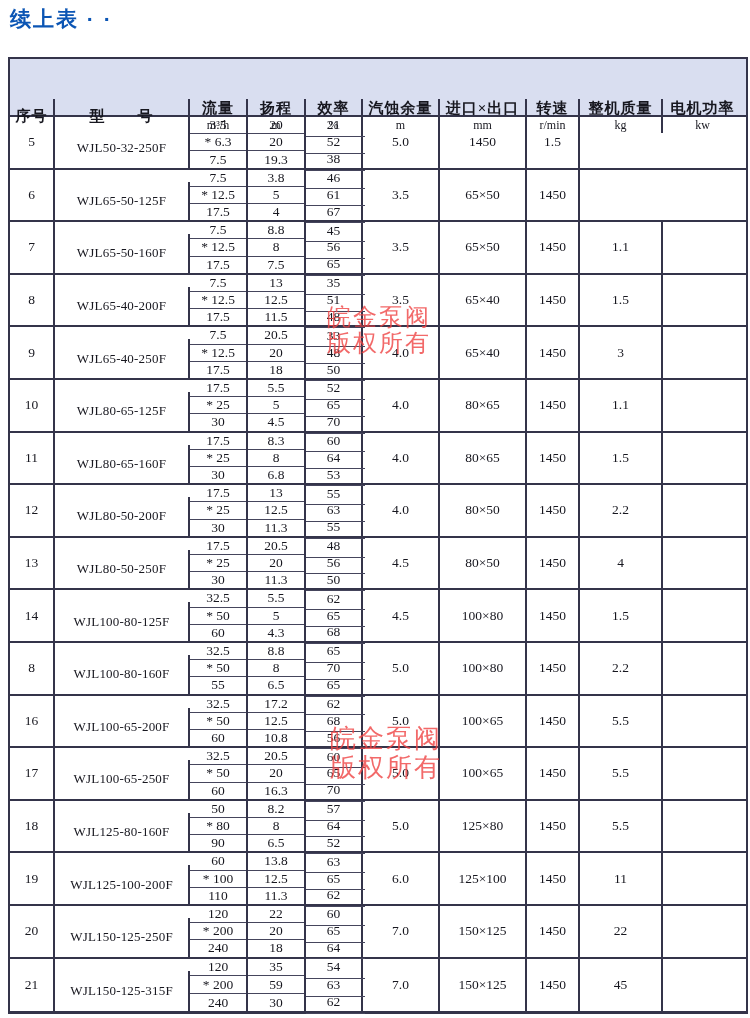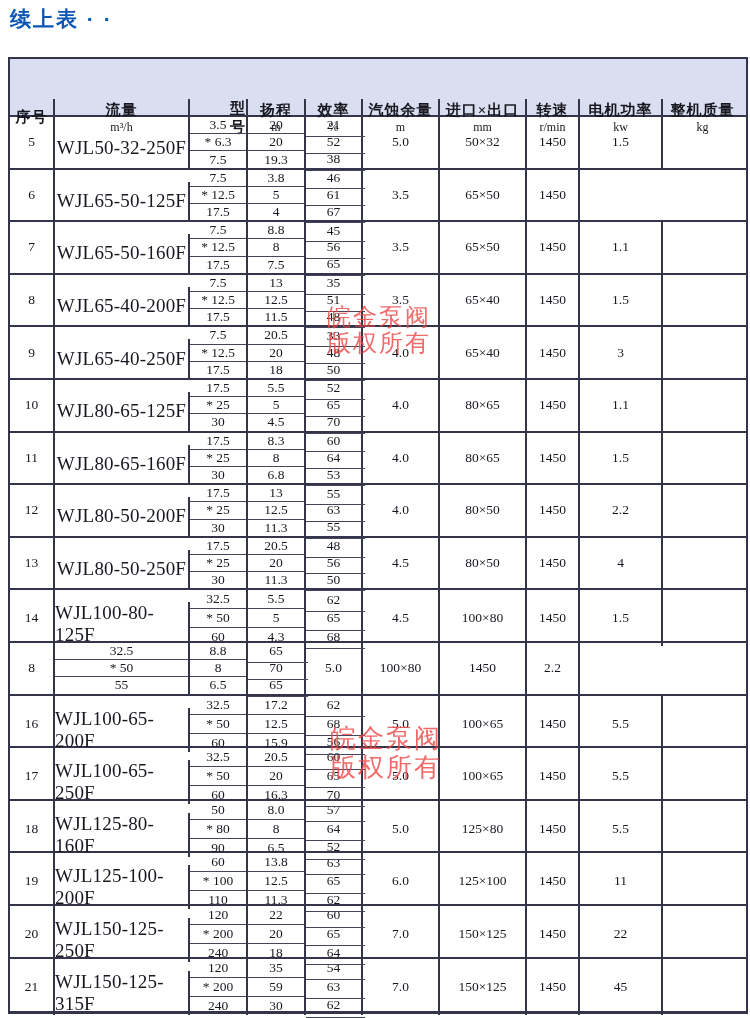--- a/index.html
+++ b/index.html
@@ -48,11 +48,11 @@
           <span class="lab">序号</span>
         </div>
       <div class="hc">
+          <span class="lab">型　　号</span>
+        </div>
+      <div class="hc">
           <span class="lab">流量</span>
           <span class="unit">m³/h</span>
-        </div>
-      <div class="hc">
-          <span class="lab">型　　号</span>
         </div>
       <div class="hc">
           <span class="lab">扬程</span>

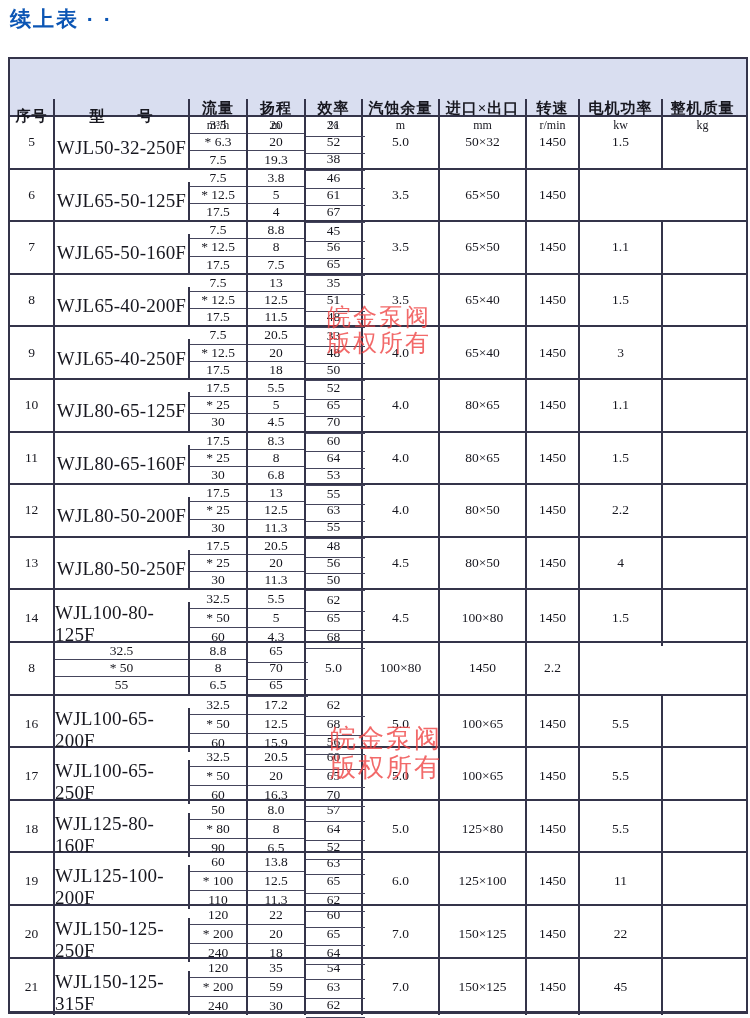--- a/index.html
+++ b/index.html
@@ -75,12 +75,12 @@
           <span class="unit">r/min</span>
         </div>
       <div class="hc">
+          <span class="lab">整机质量</span>
+          <span class="unit">kg</span>
+        </div>
+      <div class="hc">
           <span class="lab">电机功率</span>
           <span class="unit">kw</span>
-        </div>
-      <div class="hc">
-          <span class="lab">整机质量</span>
-          <span class="unit">kg</span>
         </div>
     </div>
     <div id="rows">

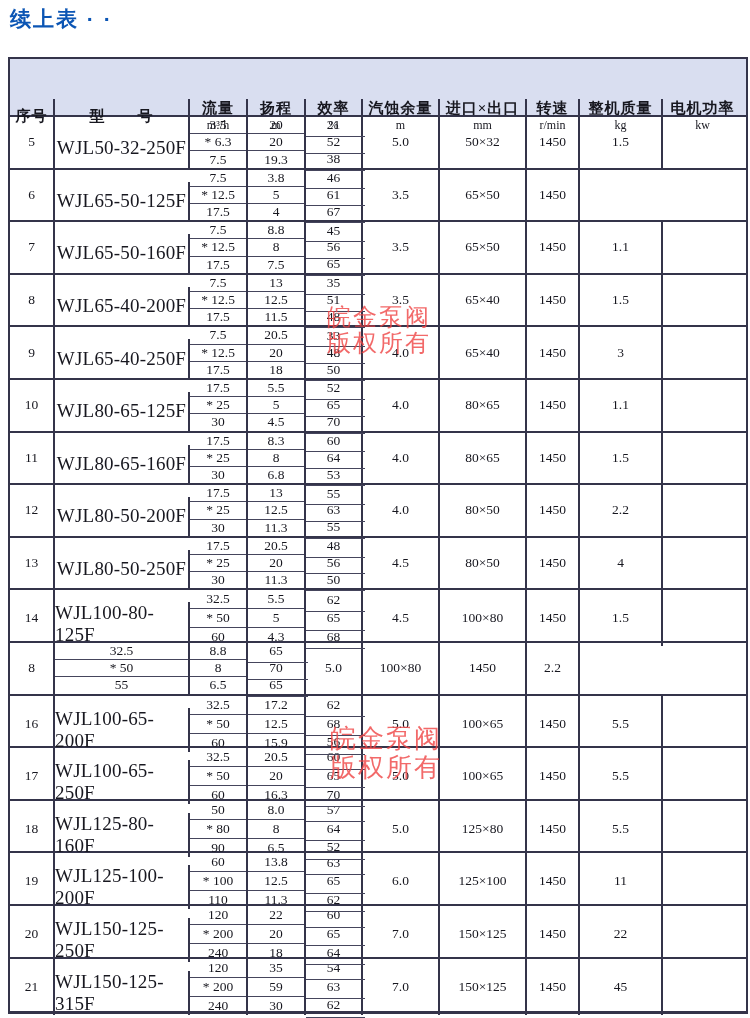--- a/index.html
+++ b/index.html
@@ -31,7 +31,7 @@
   .effstack .s{border-bottom:none;position:relative;}
   .effstack .s::after{content:'';position:absolute;left:0;right:-4px;bottom:-3px;height:1px;
       background:#45455c;z-index:3;}
-  .model{font-size:19px;letter-spacing:0.2px;margin-top:12px;}
+  .model{font-size:13px;letter-spacing:0.2px;margin-top:12px;}
   
   .wm{position:absolute;color:#ef4444;opacity:0.8;font-size:24px;line-height:26px;letter-spacing:2px;
       z-index:5;pointer-events:none;text-align:center;font-family:Liberation Mono, monospace;}

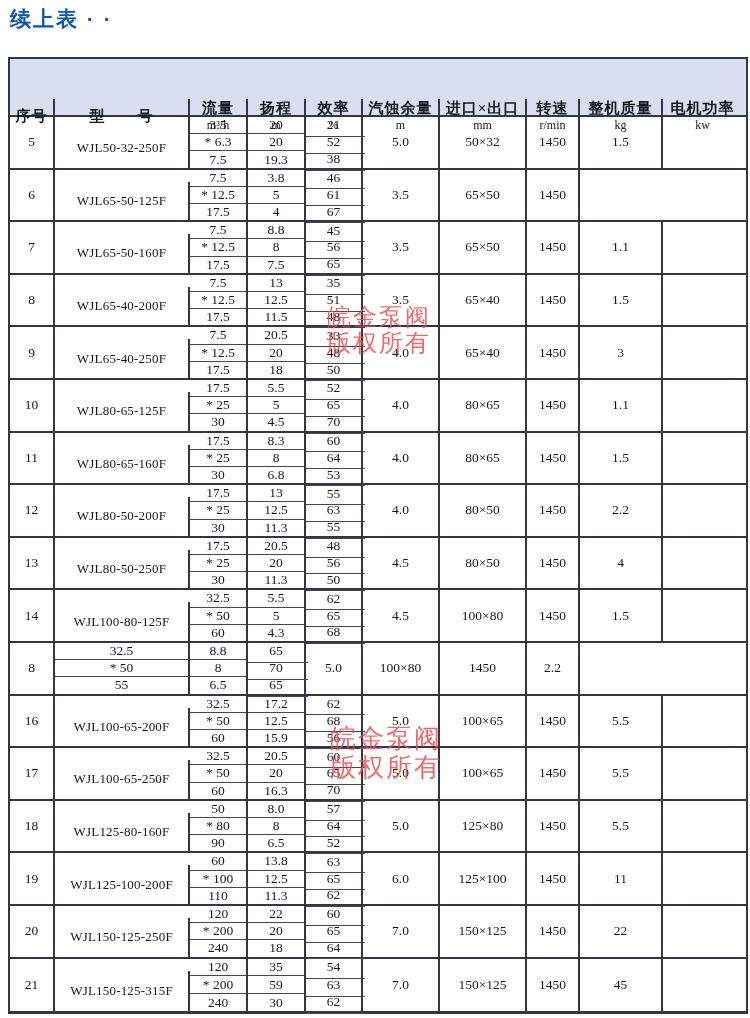--- a/index.html
+++ b/index.html
@@ -103,7 +103,6 @@
       <div class="s e2">38</div>
     </div>
     <div class="c npsh">5.0</div>
-    <div class="c ports">50×32</div>
     <div class="c speed">1450</div>
     <div class="c power">1.5</div>
     <div class="c weight"></div>

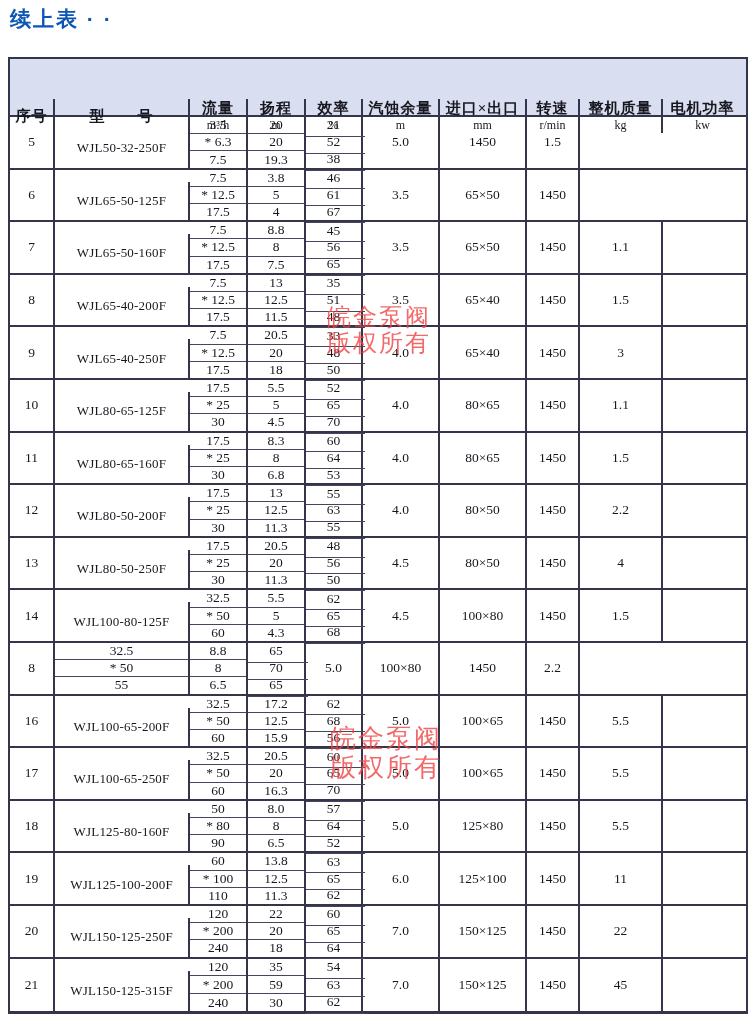--- a/index.html
+++ b/index.html
@@ -334,6 +334,7 @@
 
   <div class="gridrow grp">
     <div class="c seq">8</div>
+    <div class="c model">WJL100-80-160F</div>
     <div class="c stack flowstack">
       <div class="s f0">32.5</div>
       <div class="s f1">* 50</div>

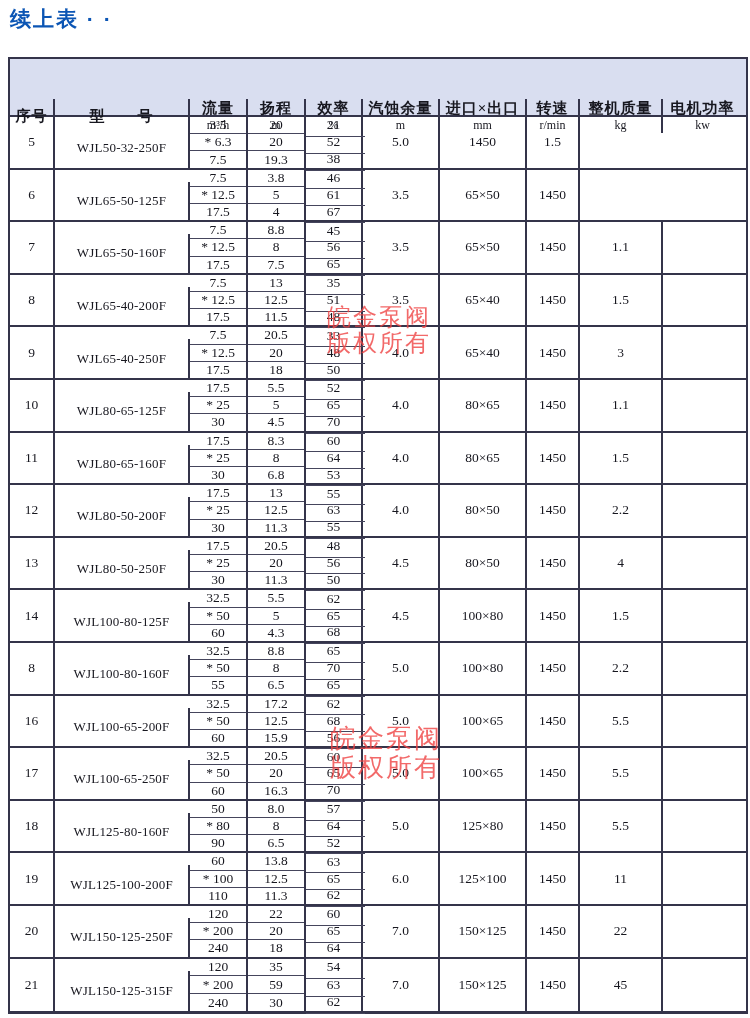--- a/index.html
+++ b/index.html
@@ -368,7 +368,7 @@
     <div class="c stack headstack">
       <div class="s h0">17.2</div>
       <div class="s h1">12.5</div>
-      <div class="s h2">15.9</div>
+      <div class="s h2">10.8</div>
     </div>
     <div class="c stack effstack">
       <div class="s e0">62</div>

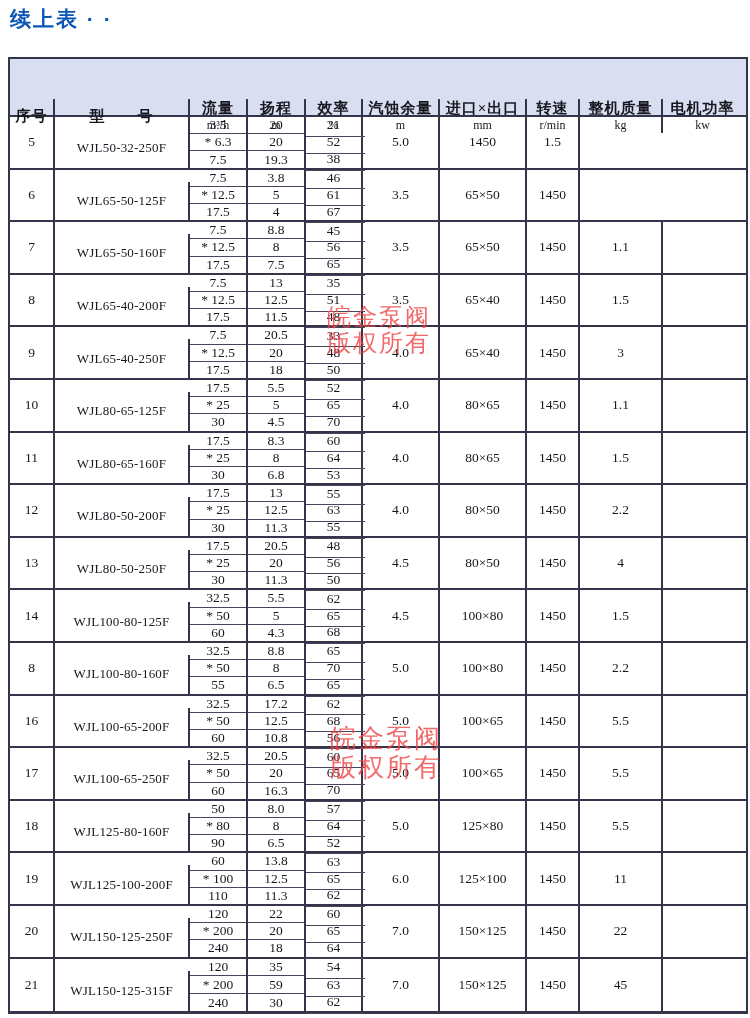--- a/index.html
+++ b/index.html
@@ -416,7 +416,7 @@
       <div class="s f2">90</div>
     </div>
     <div class="c stack headstack">
-      <div class="s h0">8.0</div>
+      <div class="s h0">8.2</div>
       <div class="s h1">8</div>
       <div class="s h2">6.5</div>
     </div>

